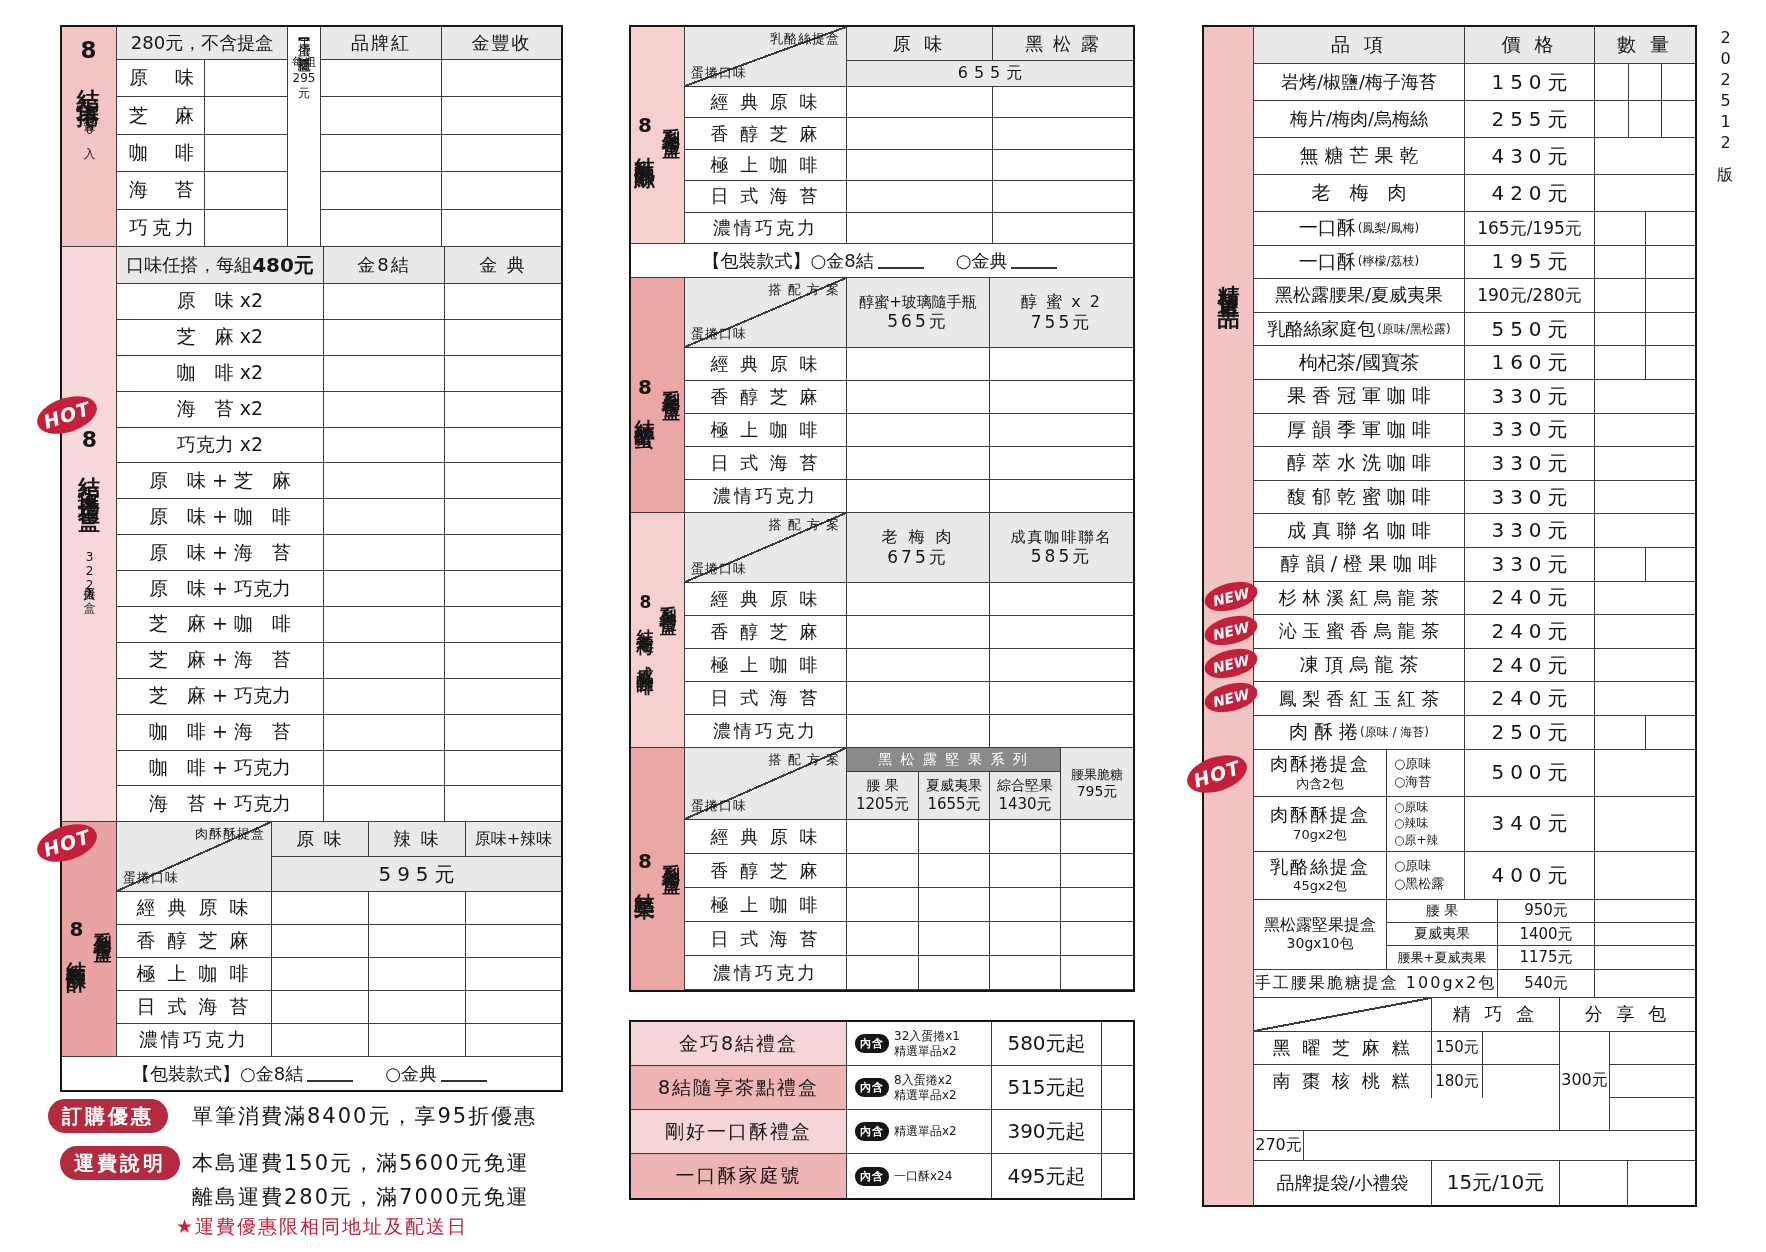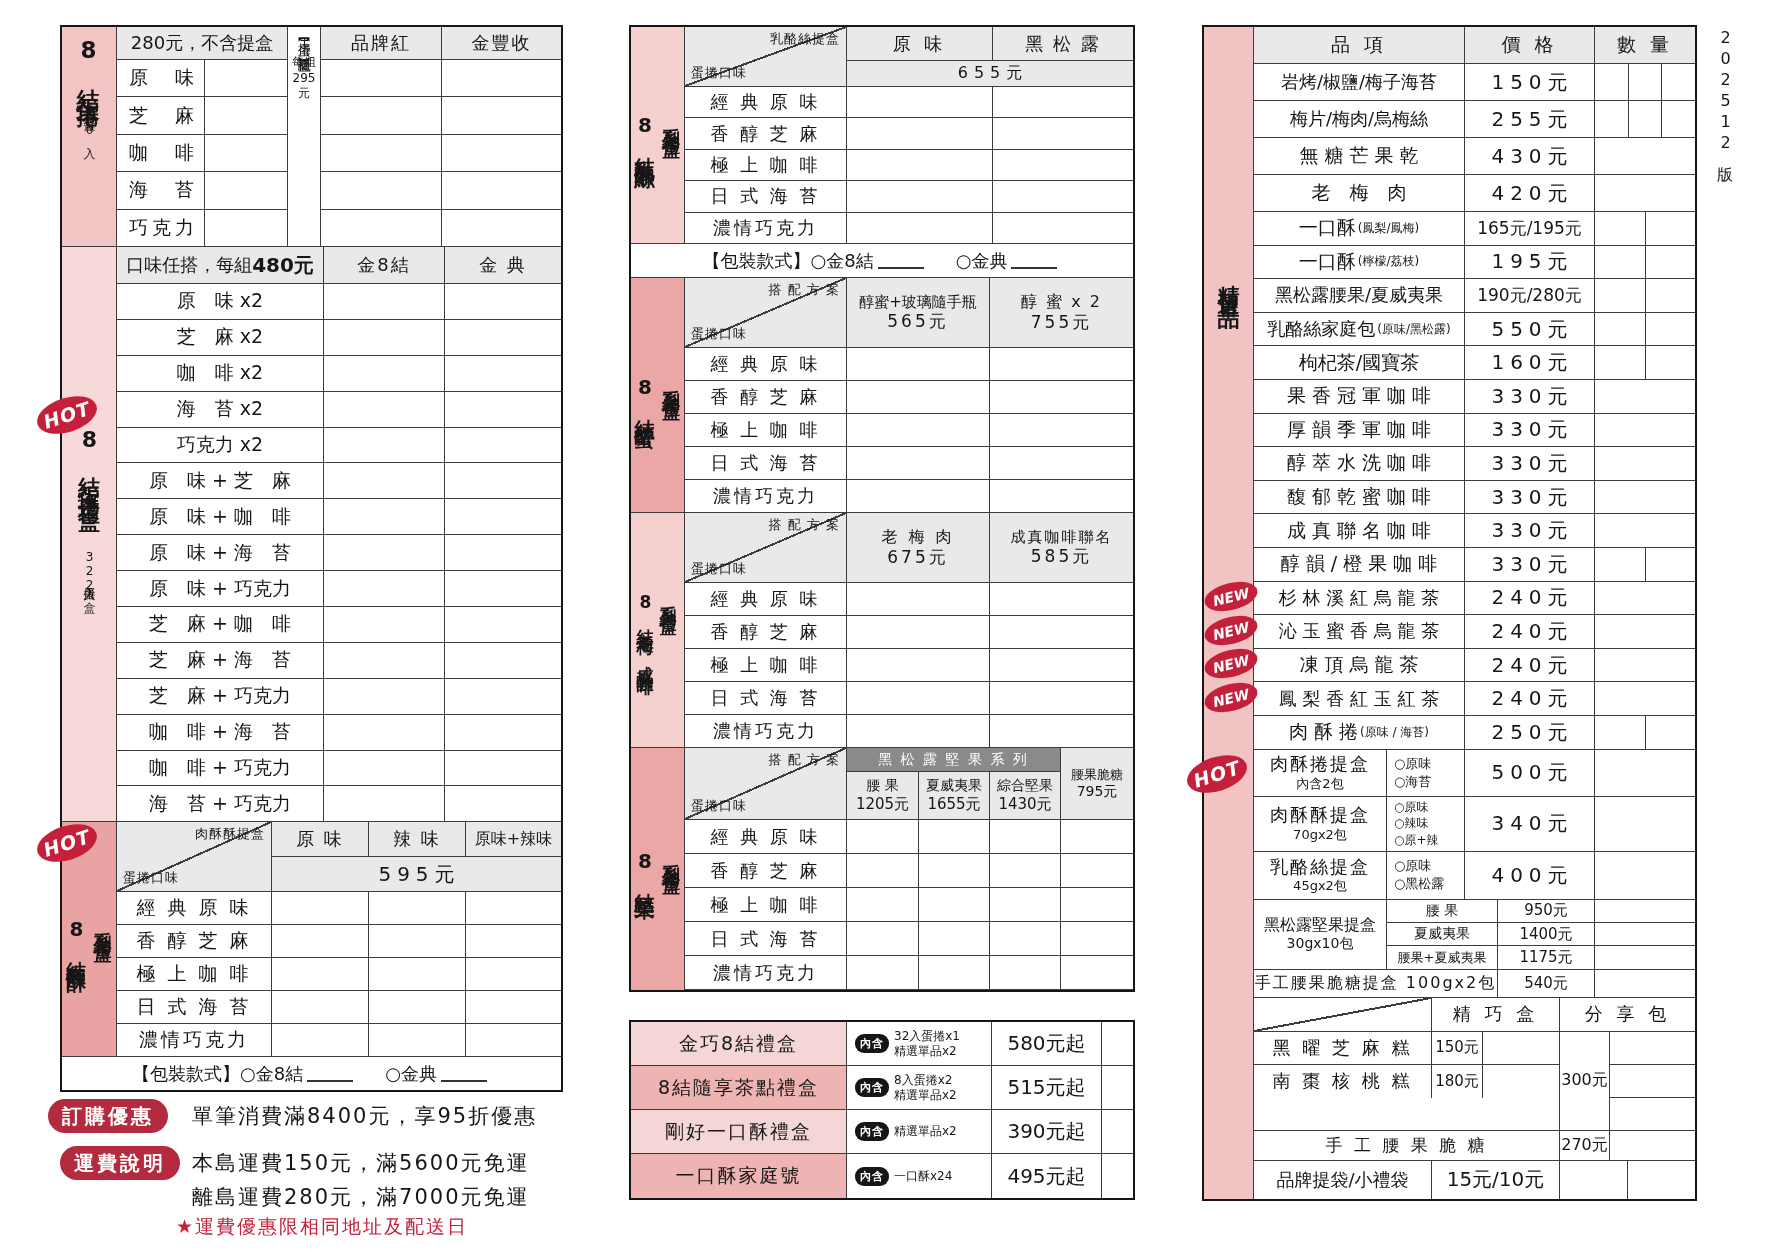--- a/index.html
+++ b/index.html
@@ -737,7 +737,6 @@
     </div>
 
     <div class="frow" style="height:30px">
-      <div class="cl t17 ls3" style="width:306px">手 工 腰 果 脆 糖</div>
       <div class="cl t16" style="width:50px">270元</div>
       <div class="cl" style="flex:1"></div>
     </div>

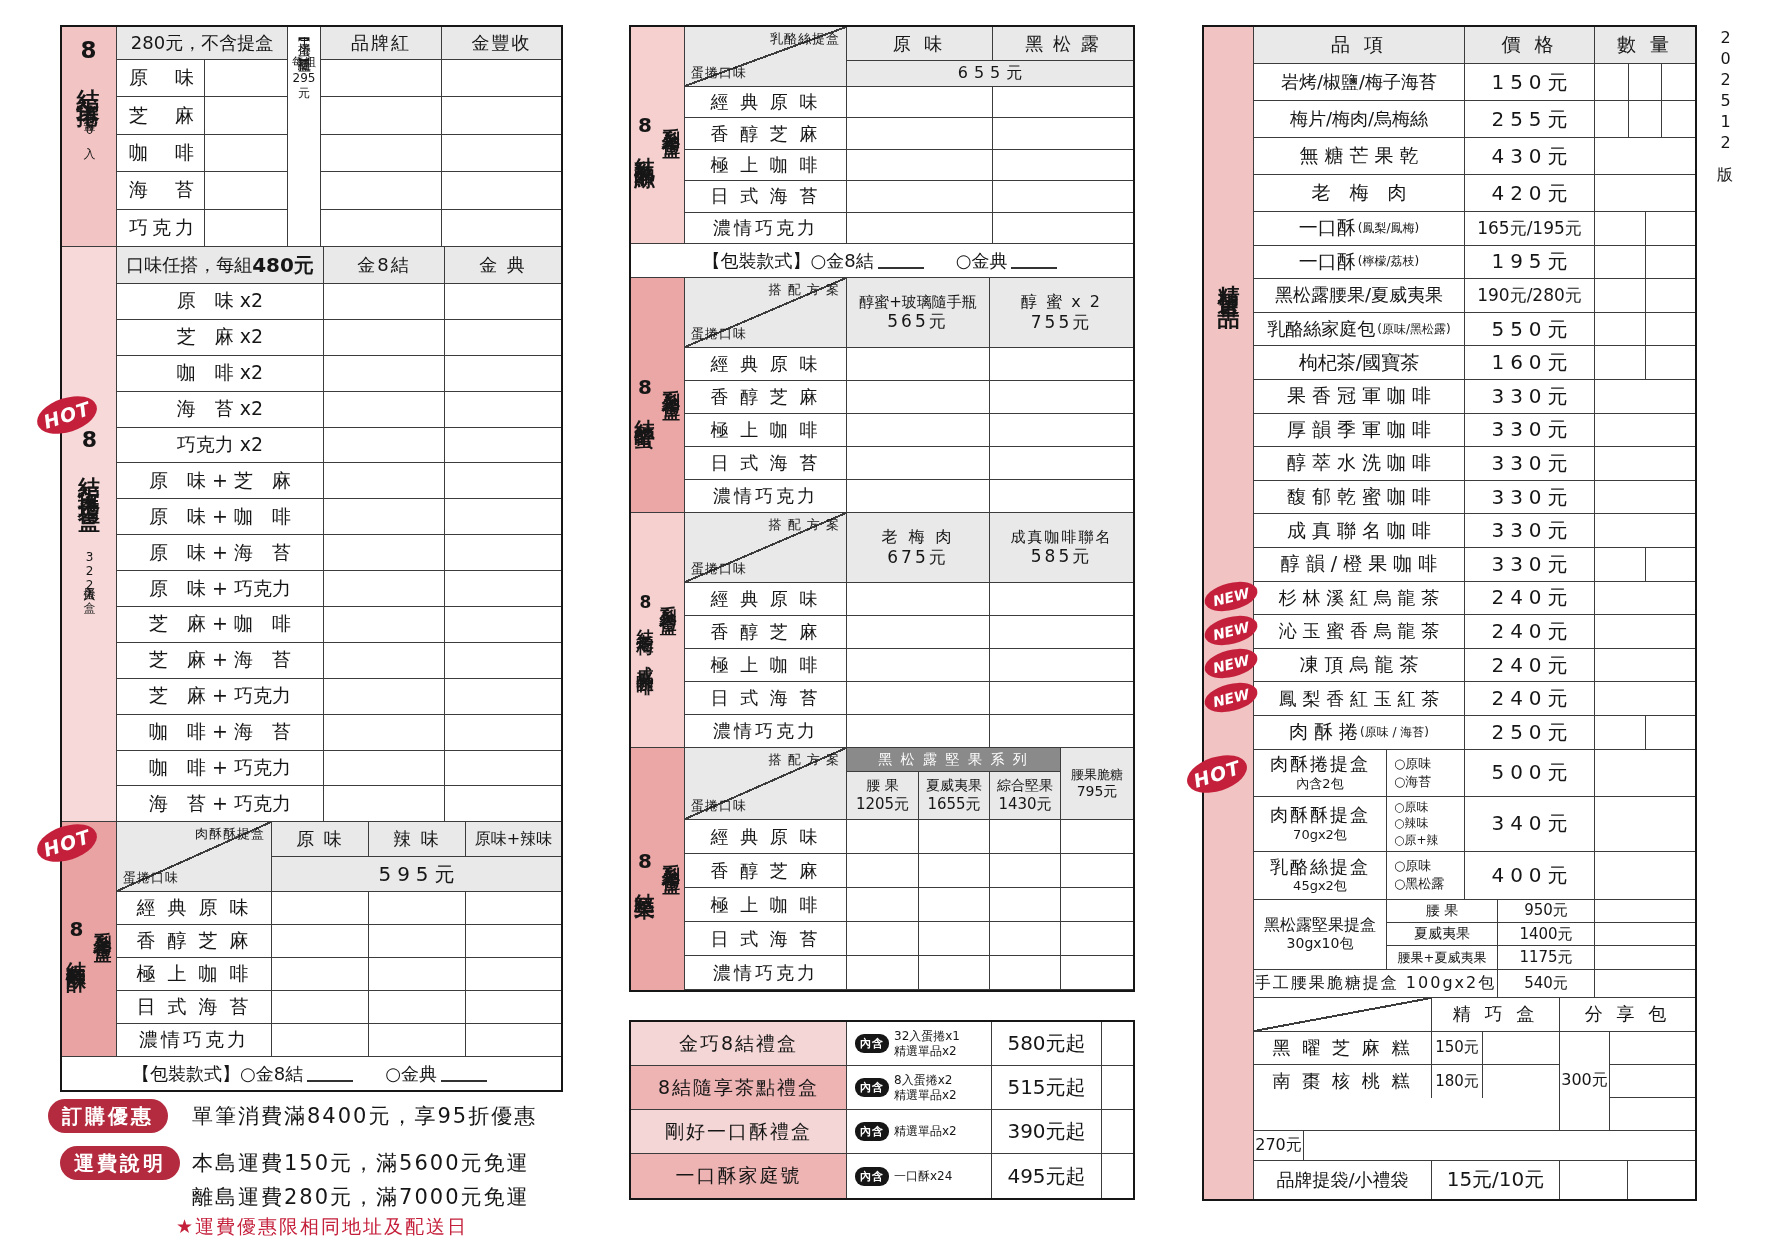--- a/index.html
+++ b/index.html
@@ -741,7 +741,7 @@
       <div class="cl" style="flex:1"></div>
     </div>
 
-    <div class="frow" style="height:38px">
+    <div class="frow" style="height:44px">
       <div class="cl t18" style="width:178px">品牌提袋/小禮袋</div>
       <div class="cl t20" style="width:128px">15元/10元</div>
       <div class="cl" style="width:68px"></div>

